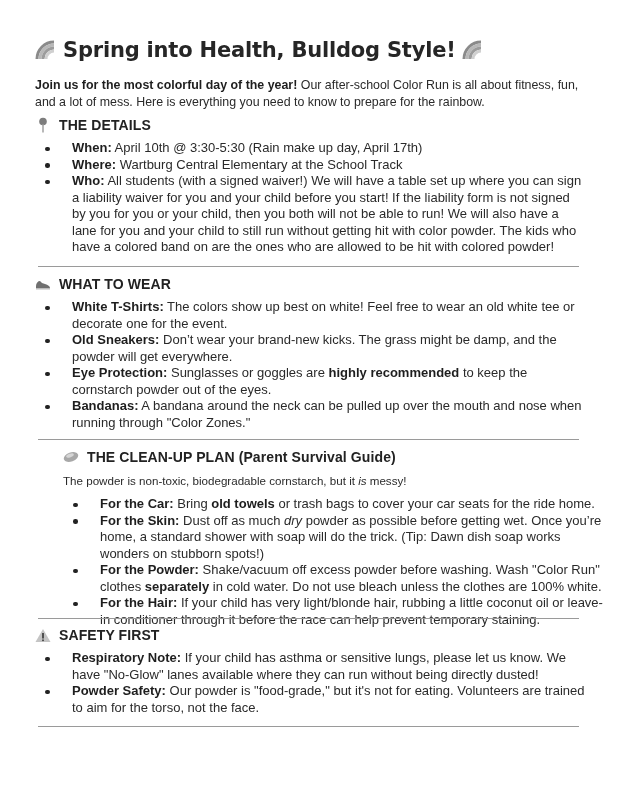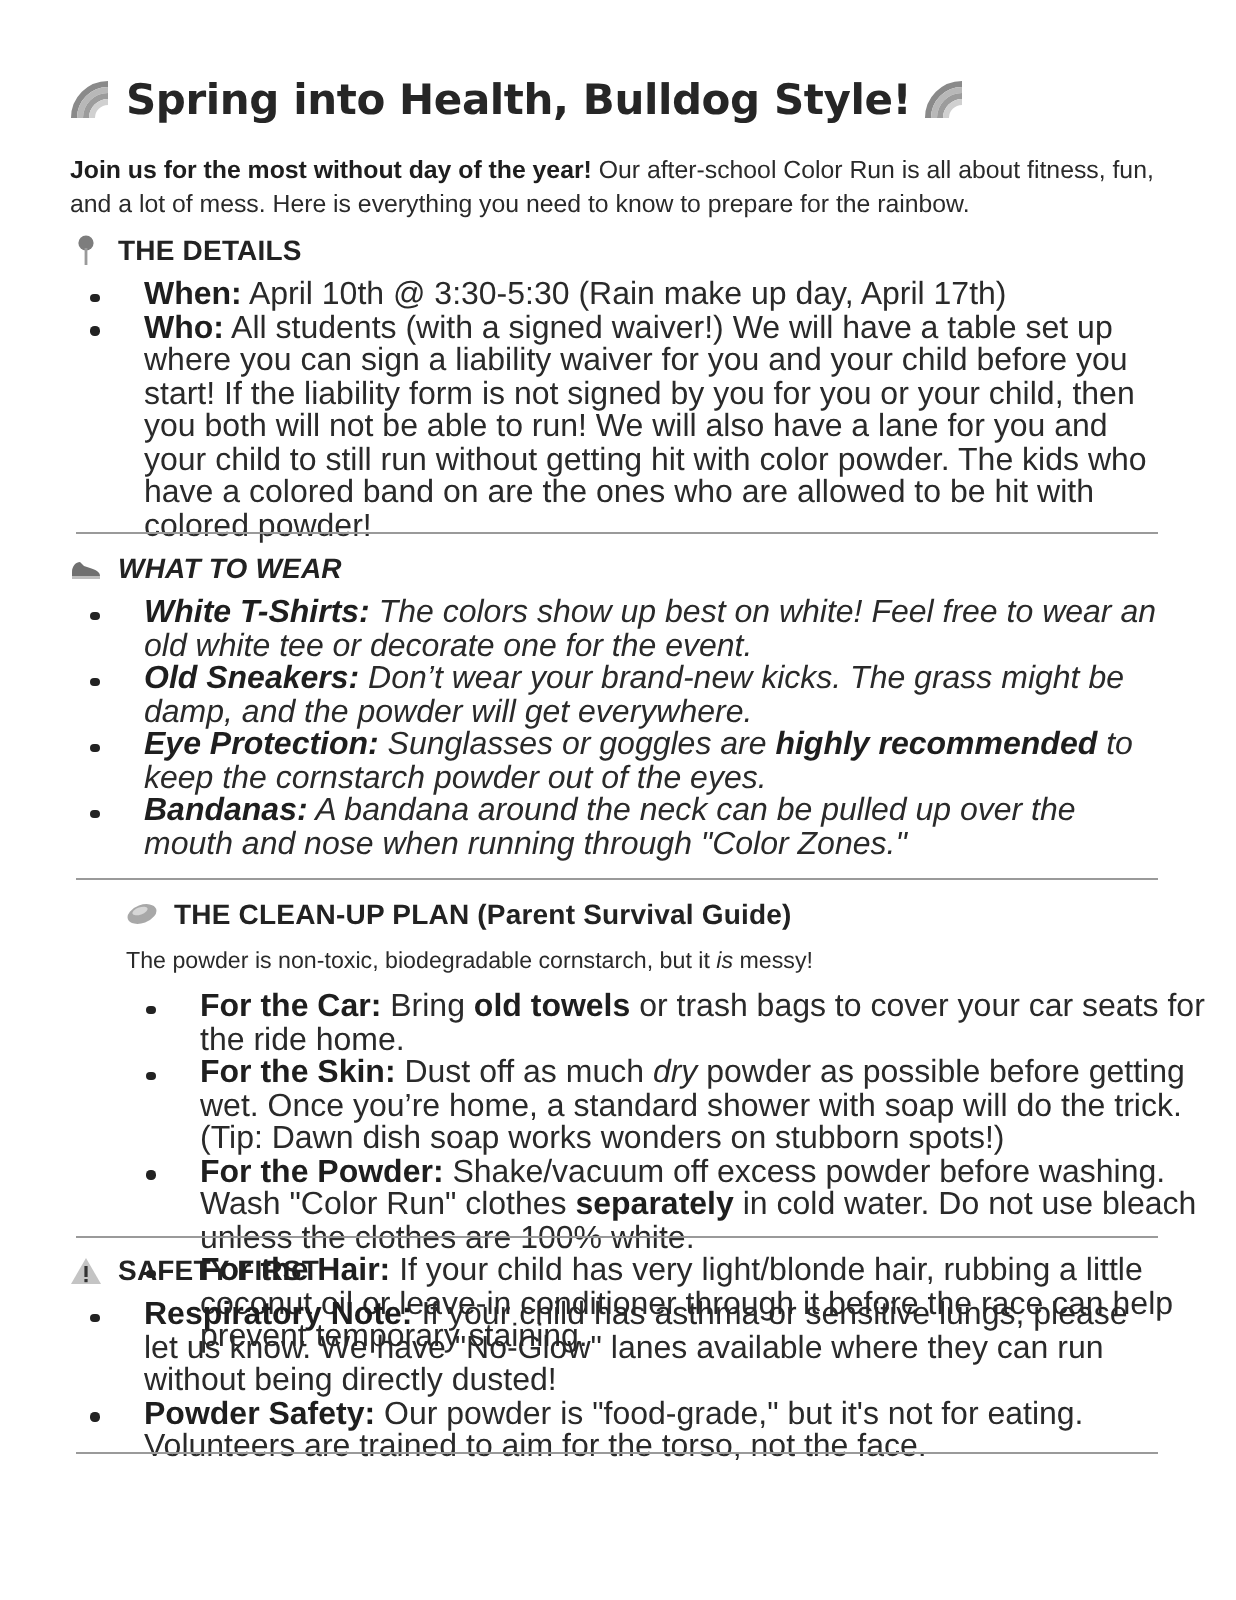--- a/index.html
+++ b/index.html
@@ -63,7 +63,7 @@
       </svg>
     </span>
   </h1>
-  <p class="intro"><b>Join us for the most without day of the year!</b><span> Our after-school Color Run is all about fitness, fun, and a lot of mess. Here is everything you need to know to prepare for the rainbow.</span></p>
+  <p class="intro"><b>Join us for the most colorful day of the year!</b><span> Our after-school Color Run is all about fitness, fun, and a lot of mess. Here is everything you need to know to prepare for the rainbow.</span></p>
 </div>
 
 <div class="sec" style="top:117px;">

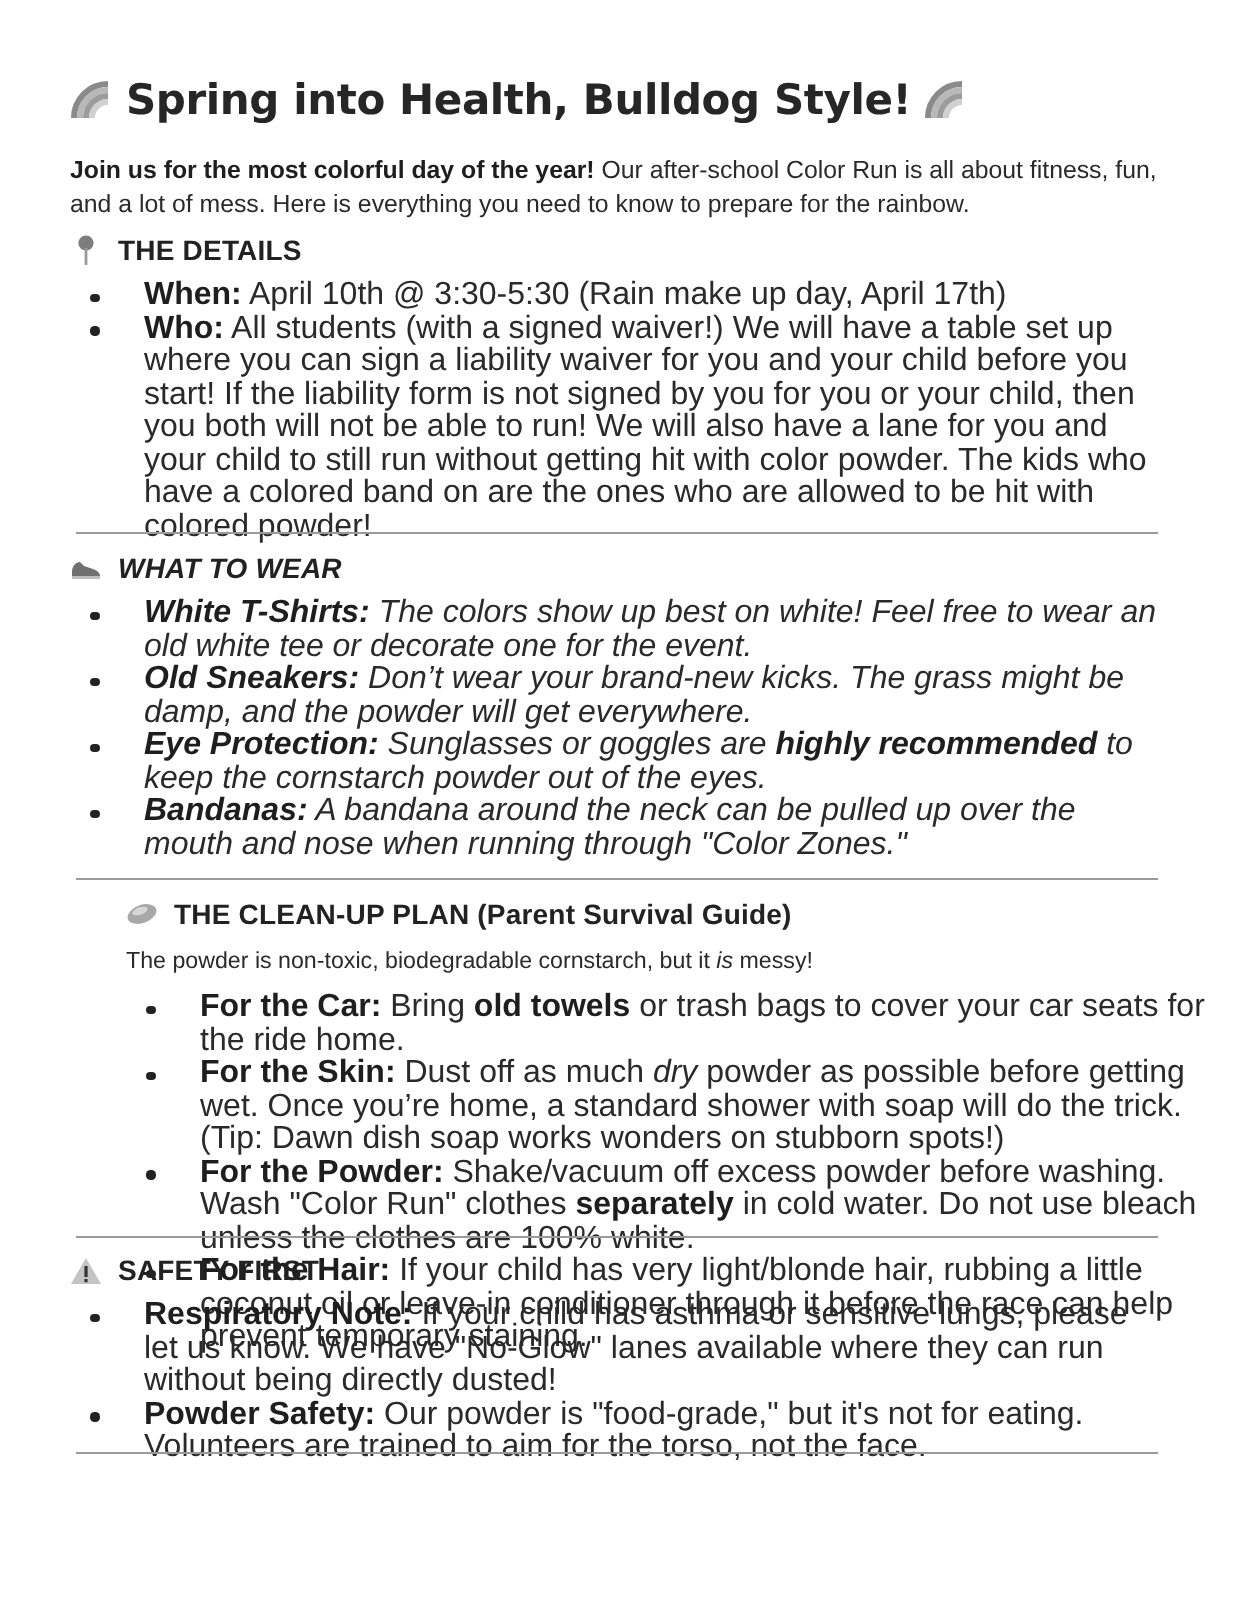--- a/index.html
+++ b/index.html
@@ -29,7 +29,7 @@
   .section-head .ico svg { display: block; }
   ul.bullets { list-style: none; margin-top: 7px; }
   ul.bullets li {
-    position: relative; padding-left: 37px; font-size: 16px; line-height: 16.5px; color: #2a2a2a;
+    position: relative; padding-left: 37px; font-size: 13px; line-height: 16.5px; color: #2a2a2a;
   }
   ul.bullets li::before {
     content: ""; position: absolute; left: 10px; top: 6.5px; width: 4.5px; height: 4.5px;

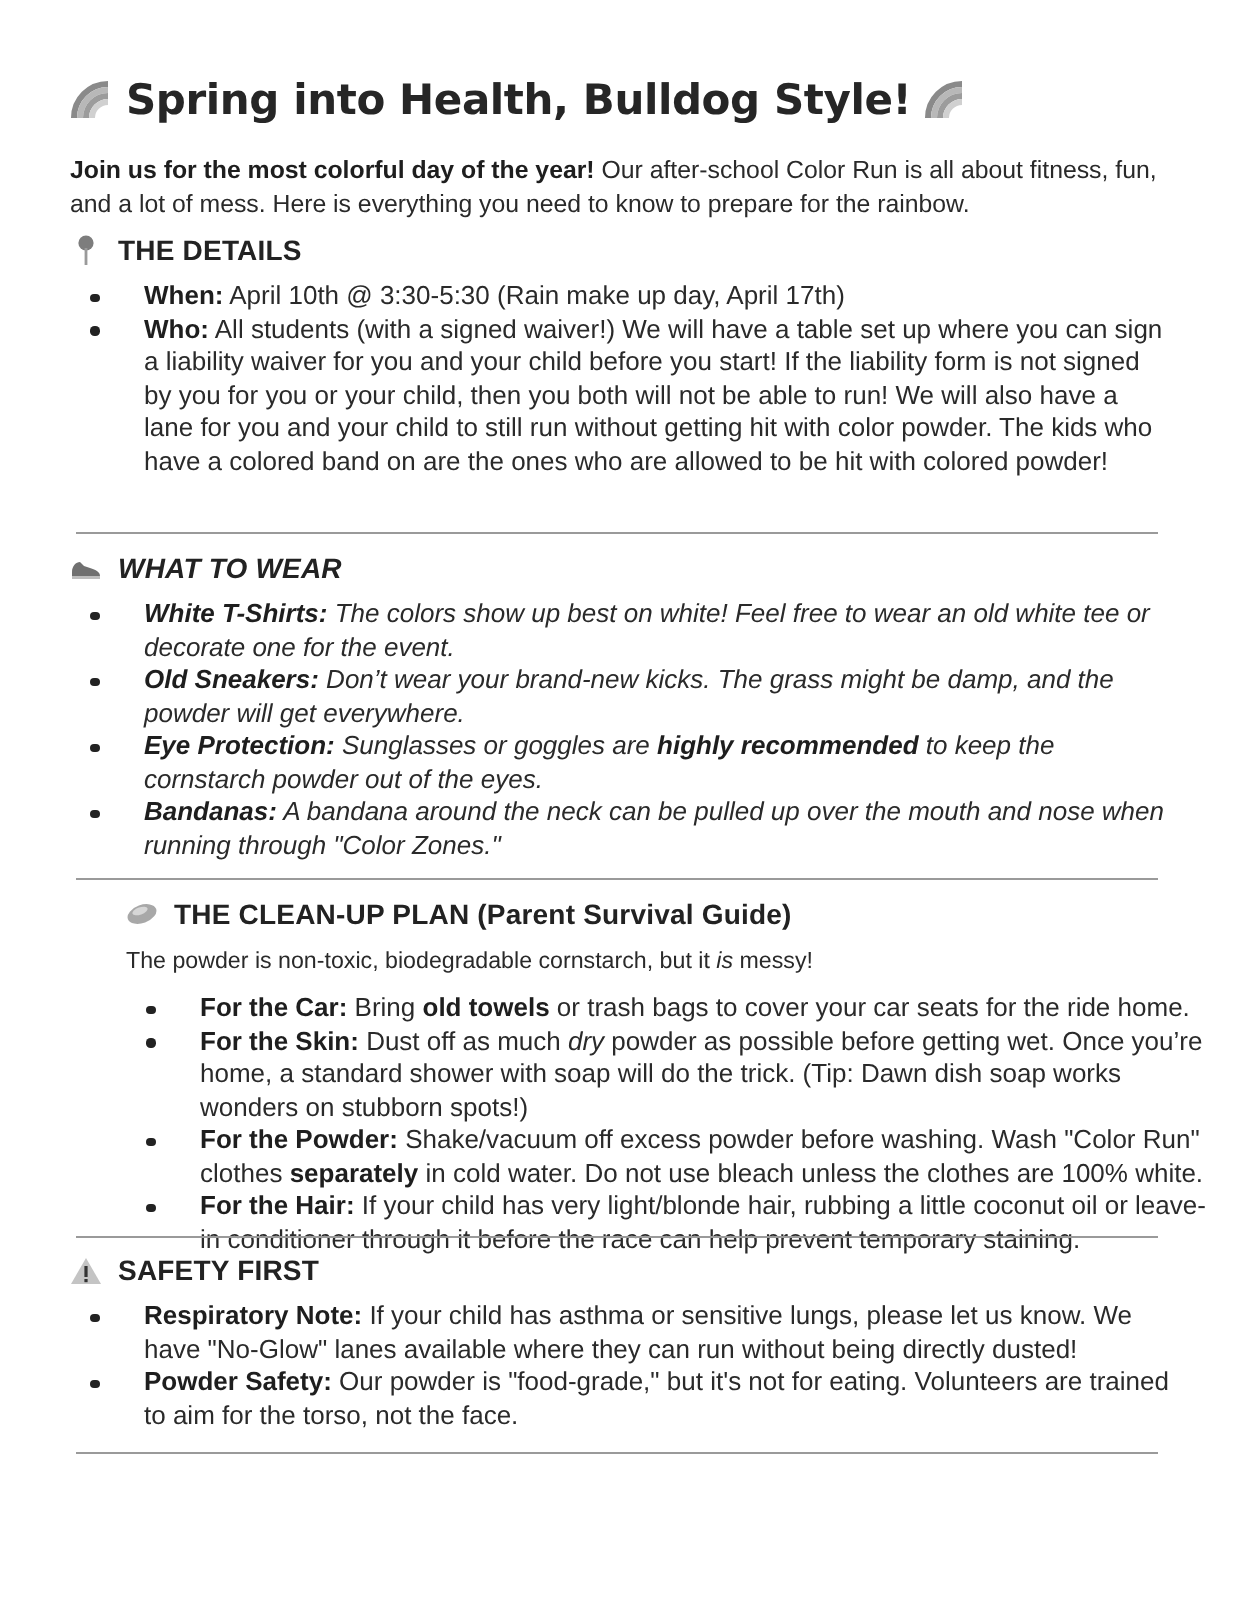--- a/index.html
+++ b/index.html
@@ -78,6 +78,7 @@
   </h2>
   <ul class="bullets">
     <li><b>When:</b><span> April 10th @ 3:30-5:30 (Rain make up day, April 17th)</span></li>
+    <li><b>Where:</b><span> Wartburg Central Elementary at the School Track</span></li>
     <li><b>Who:</b><span> All students (with a signed waiver!) We will have a table set up where you can sign a liability waiver for you and your child before you start! If the liability form is not signed by you for you or your child, then you both will not be able to run! We will also have a lane for you and your child to still run without getting hit with color powder. The kids who have a colored band on are the ones who are allowed to be hit with colored powder!</span></li>
   </ul>
 </div>

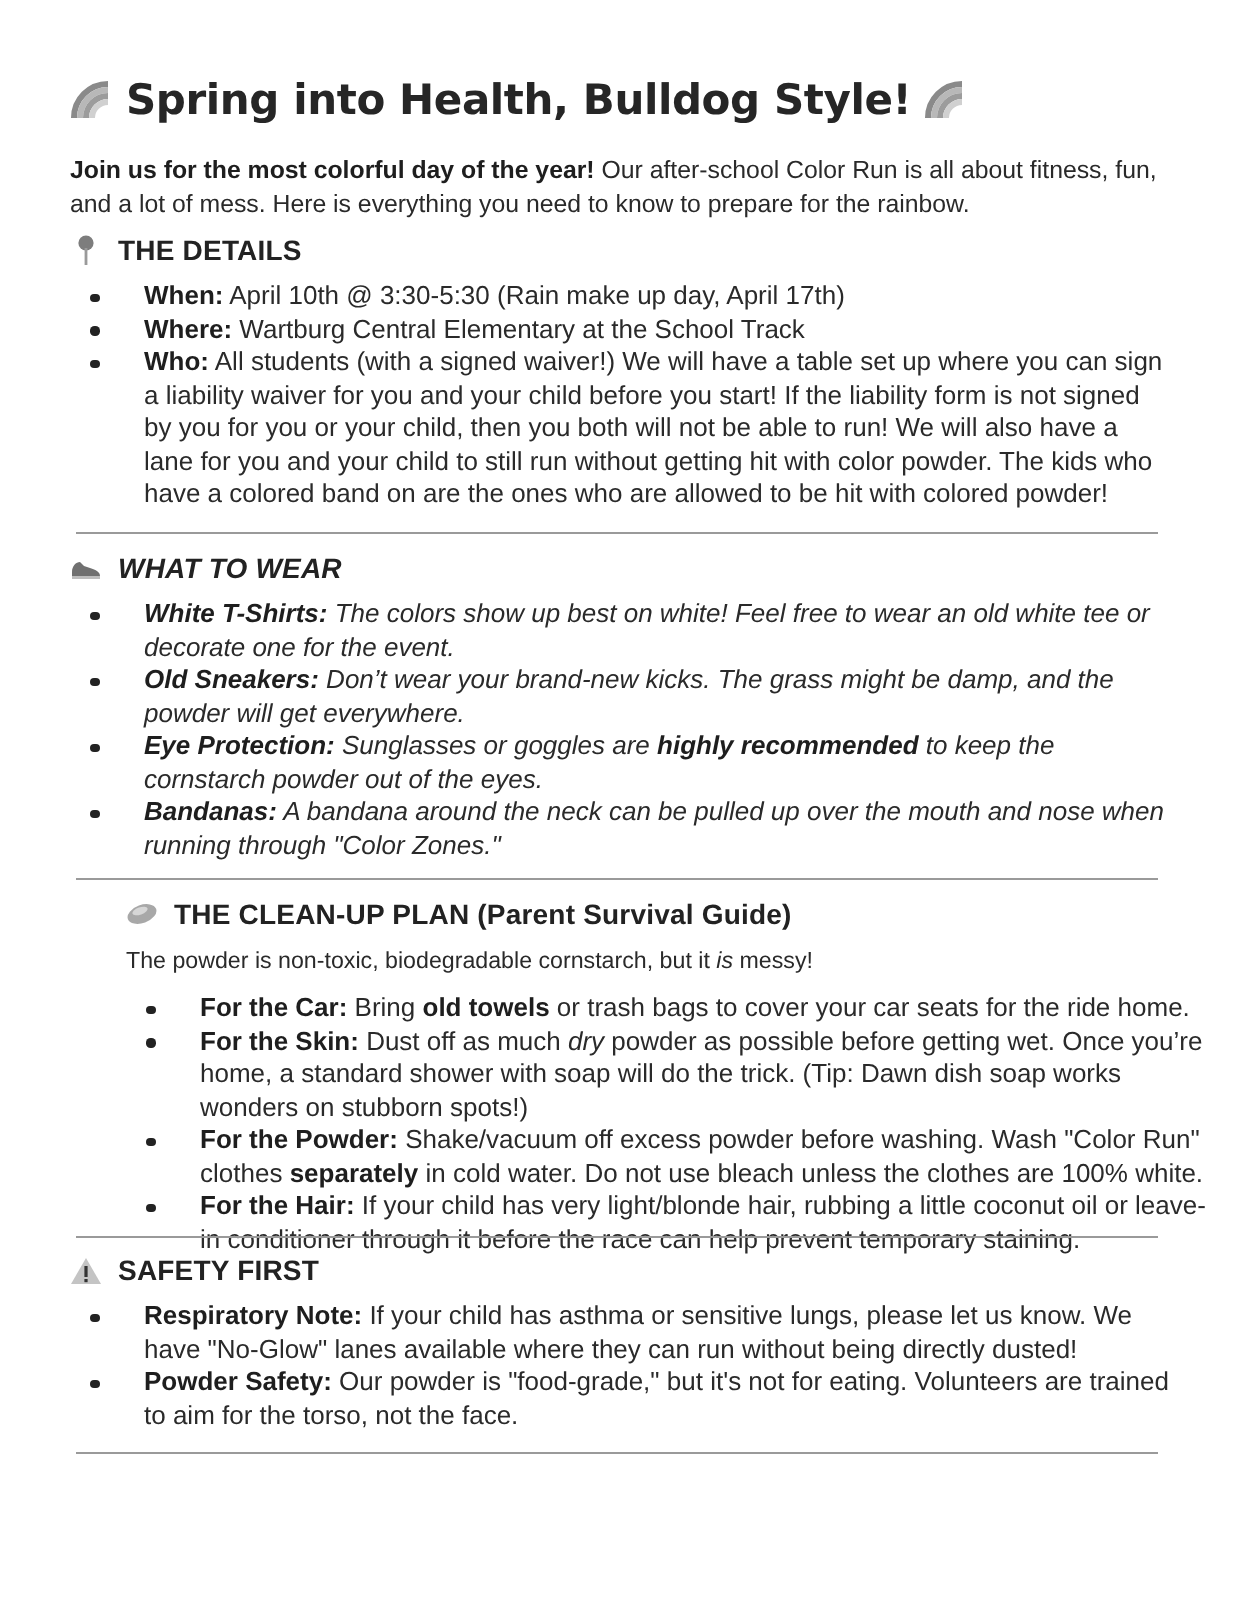--- a/index.html
+++ b/index.html
@@ -84,7 +84,7 @@
 </div>
 <hr class="rule" style="top:266px;">
 
-<div class="sec" style="top:276px;font-style:italic;">
+<div class="sec" style="top:276px;">
   <h2 class="section-head">
     <span class="ico">
       <svg width="16" height="12" viewBox="0 0 16 12">

